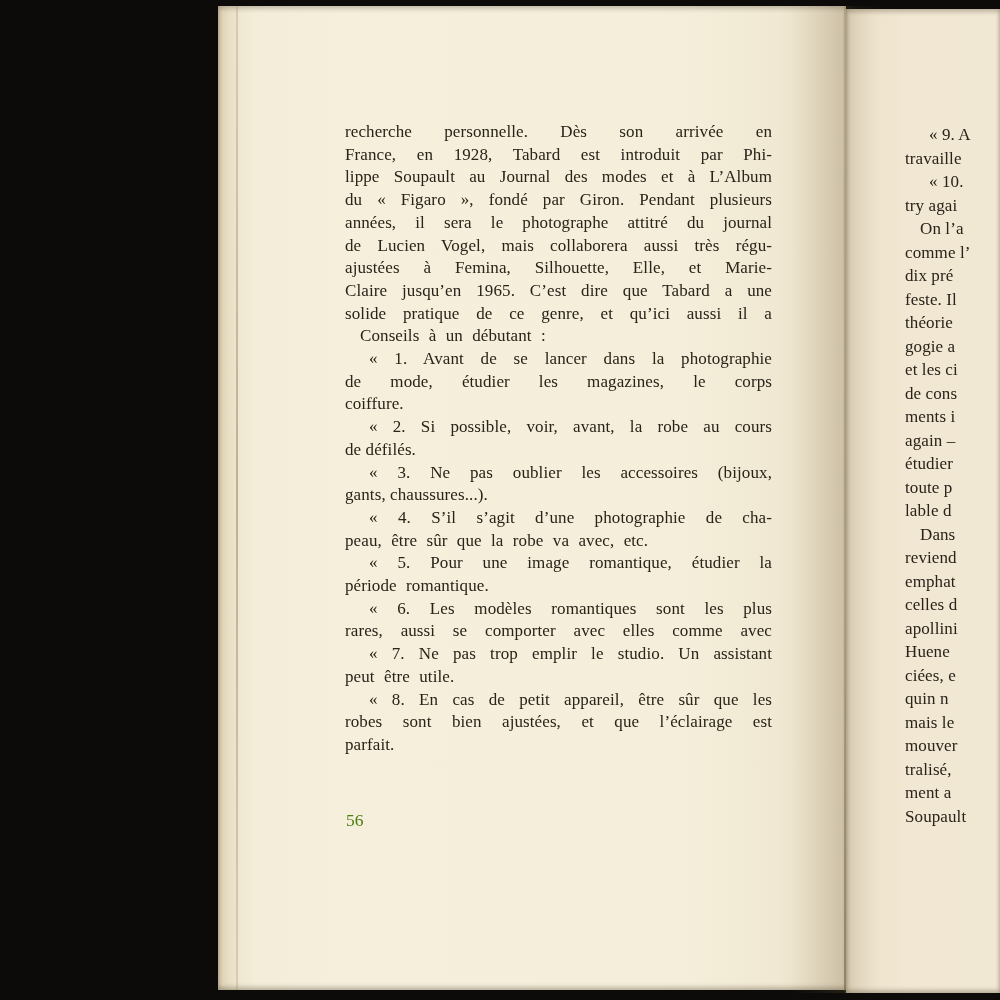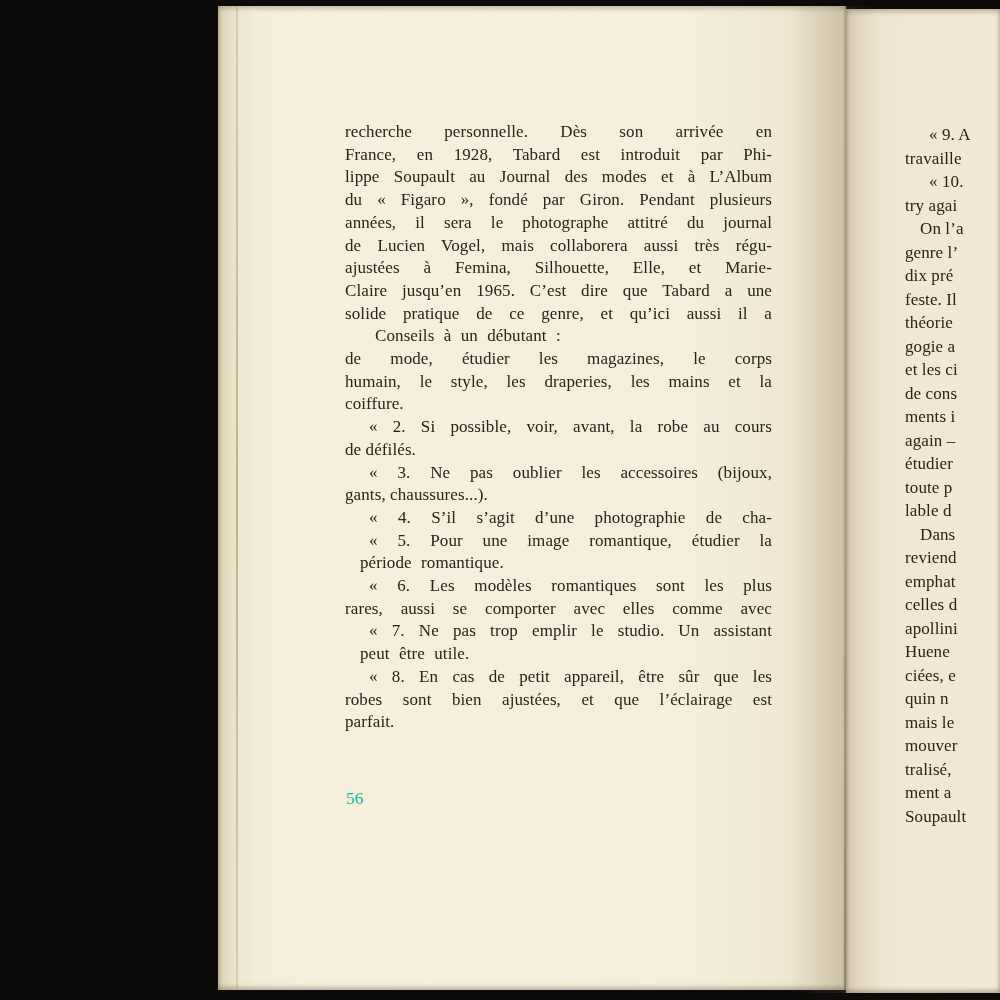--- a/index.html
+++ b/index.html
@@ -135,7 +135,7 @@
       <div class="tline ind1"><span>« 10.</span></div>
       <div class="tline"><span class="it">try agai</span></div>
       <div class="tline ind2"><span>On l’a</span></div>
-      <div class="tline"><span>genre l’</span></div>
+      <div class="tline"><span>comme l’</span></div>
       <div class="tline"><span>dix pré</span></div>
       <div class="tline"><span>feste. Il</span></div>
       <div class="tline"><span>théorie</span></div>

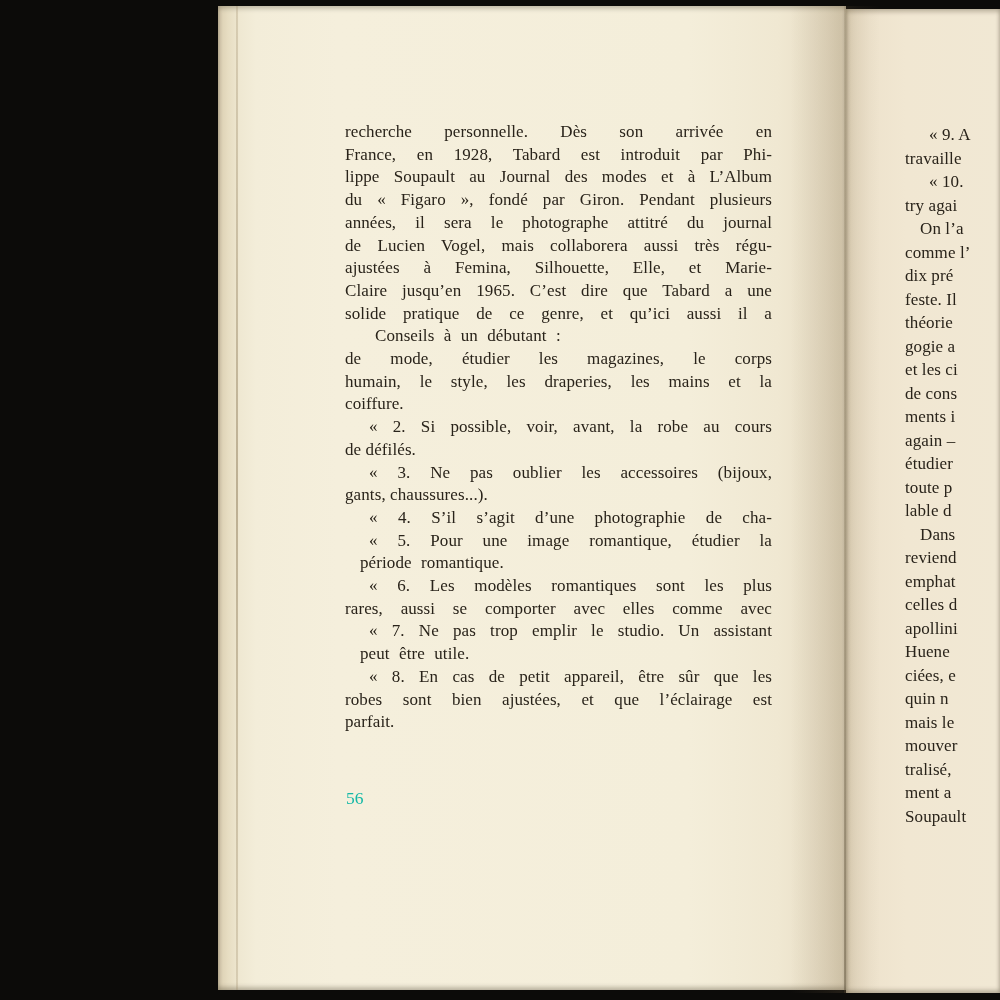--- a/index.html
+++ b/index.html
@@ -75,7 +75,7 @@
   .just { text-align: justify; text-align-last: justify; }
   .ind1 { text-indent: 24px; }
   .ind2 { text-indent: 15px; }
-  .loose { word-spacing: 5px; margin-left: 15px; }
+  .loose { word-spacing: 5px; }
   .it { }
 
   .page-number {

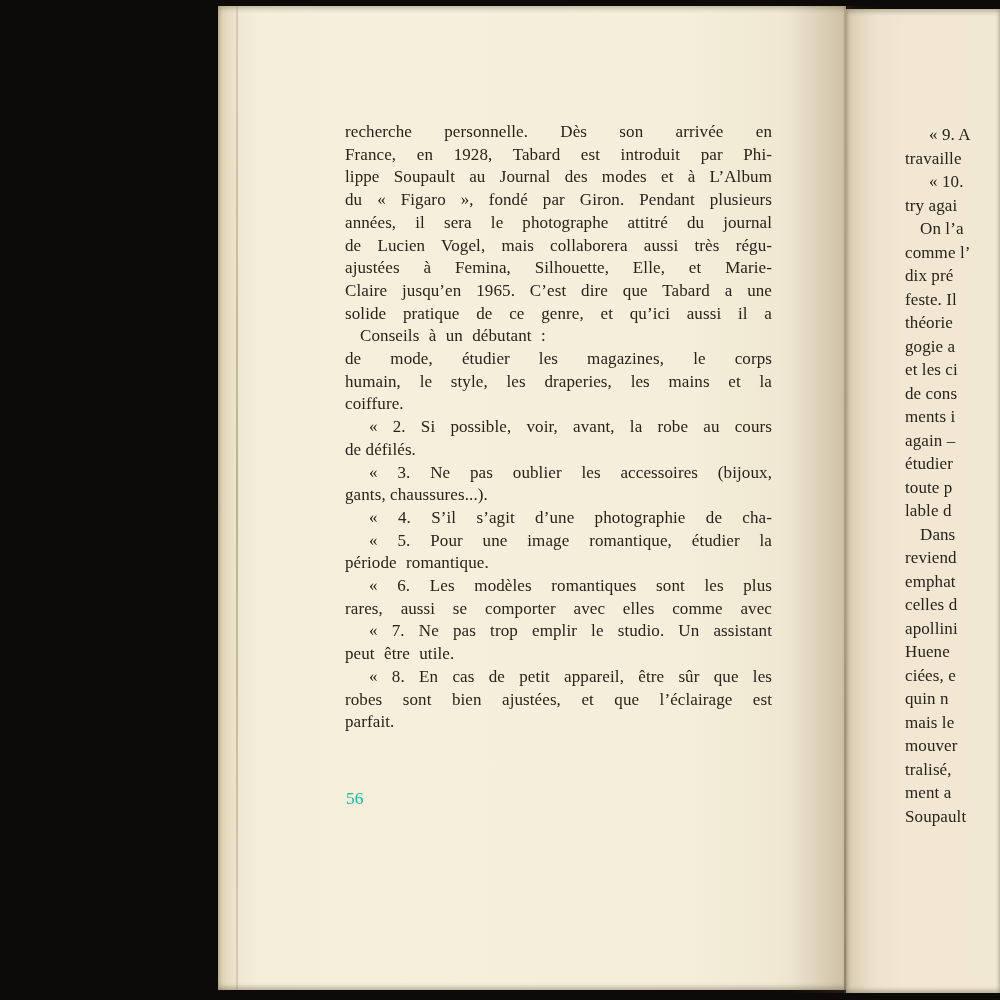--- a/index.html
+++ b/index.html
@@ -108,6 +108,7 @@
       <div class="tline just"><span class="it">Claire</span><span> jusqu’en 1965. C’est dire que Tabard a une</span></div>
       <div class="tline just"><span>solide pratique de ce genre, et qu’ici aussi il a</span></div>
       <div class="tline ind2 loose"><span>Conseils à un débutant :</span></div>
+      <div class="tline just ind1"><span>« 1. Avant de se lancer dans la photographie</span></div>
       <div class="tline just"><span>de mode, étudier les magazines, le corps</span></div>
       <div class="tline just"><span>humain, le style, les draperies, les mains et la</span></div>
       <div class="tline"><span>coiffure.</span></div>

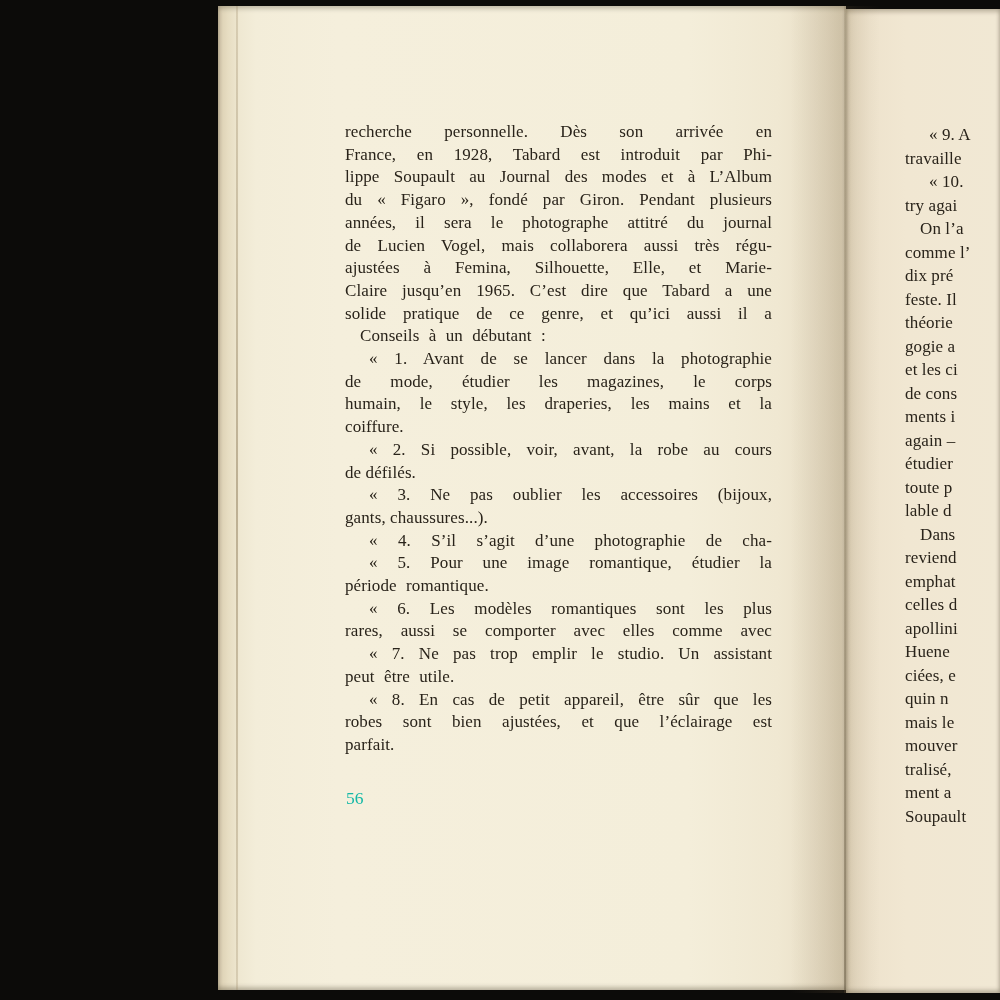--- a/index.html
+++ b/index.html
@@ -110,7 +110,6 @@
       <div class="tline ind2 loose"><span>Conseils à un débutant :</span></div>
       <div class="tline just ind1"><span>« 1. Avant de se lancer dans la photographie</span></div>
       <div class="tline just"><span>de mode, étudier les magazines, le corps</span></div>
-      <div class="tline just"><span>humain, le style, les draperies, les mains et la</span></div>
       <div class="tline"><span>coiffure.</span></div>
       <div class="tline just ind1"><span>« 2. Si possible, voir, avant, la robe au cours</span></div>
       <div class="tline"><span>de défilés.</span></div>

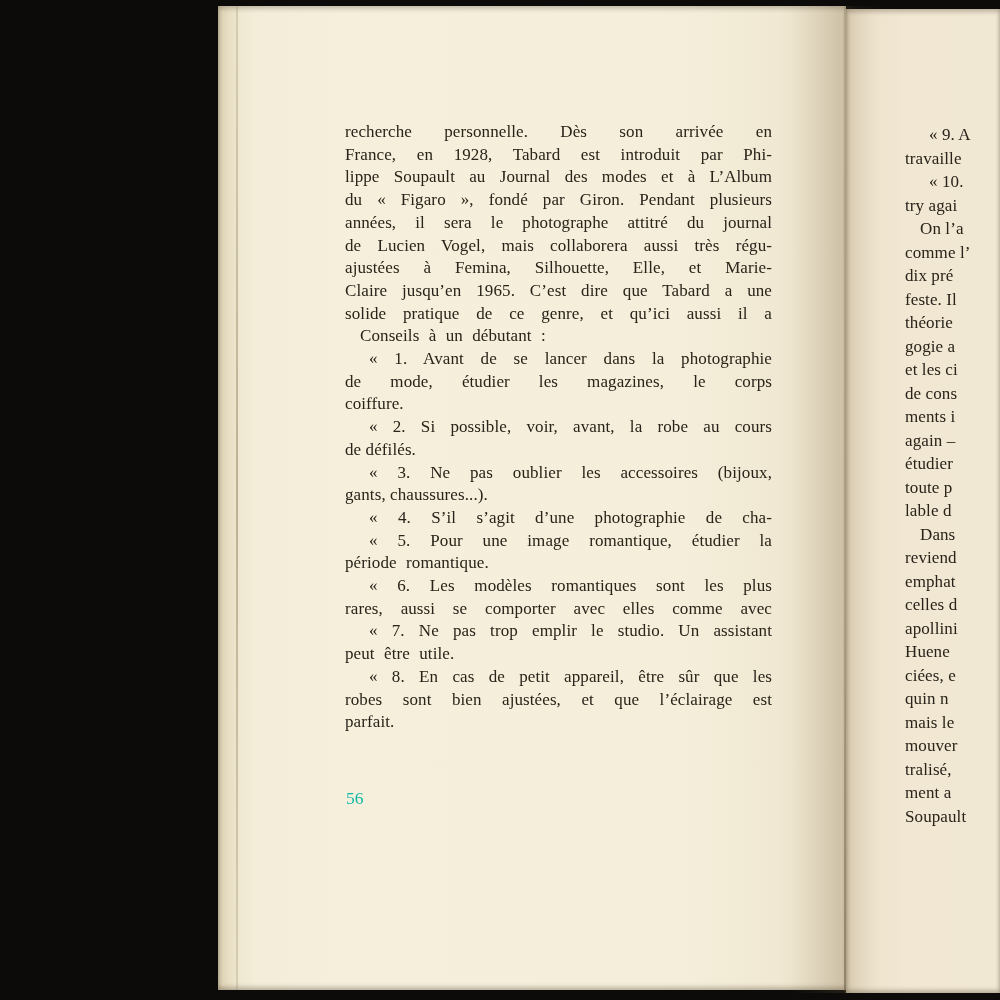--- a/index.html
+++ b/index.html
@@ -116,6 +116,7 @@
       <div class="tline just ind1"><span>« 3. Ne pas oublier les accessoires (bijoux,</span></div>
       <div class="tline"><span>gants, chaussures...).</span></div>
       <div class="tline just ind1"><span>« 4. S’il s’agit d’une photographie de cha-</span></div>
+      <div class="tline loose"><span>peau, être sûr que la robe va avec, etc.</span></div>
       <div class="tline just ind1"><span>« 5. Pour une image romantique, étudier la</span></div>
       <div class="tline loose"><span>période romantique.</span></div>
       <div class="tline just ind1"><span>« 6. Les modèles romantiques sont les plus</span></div>

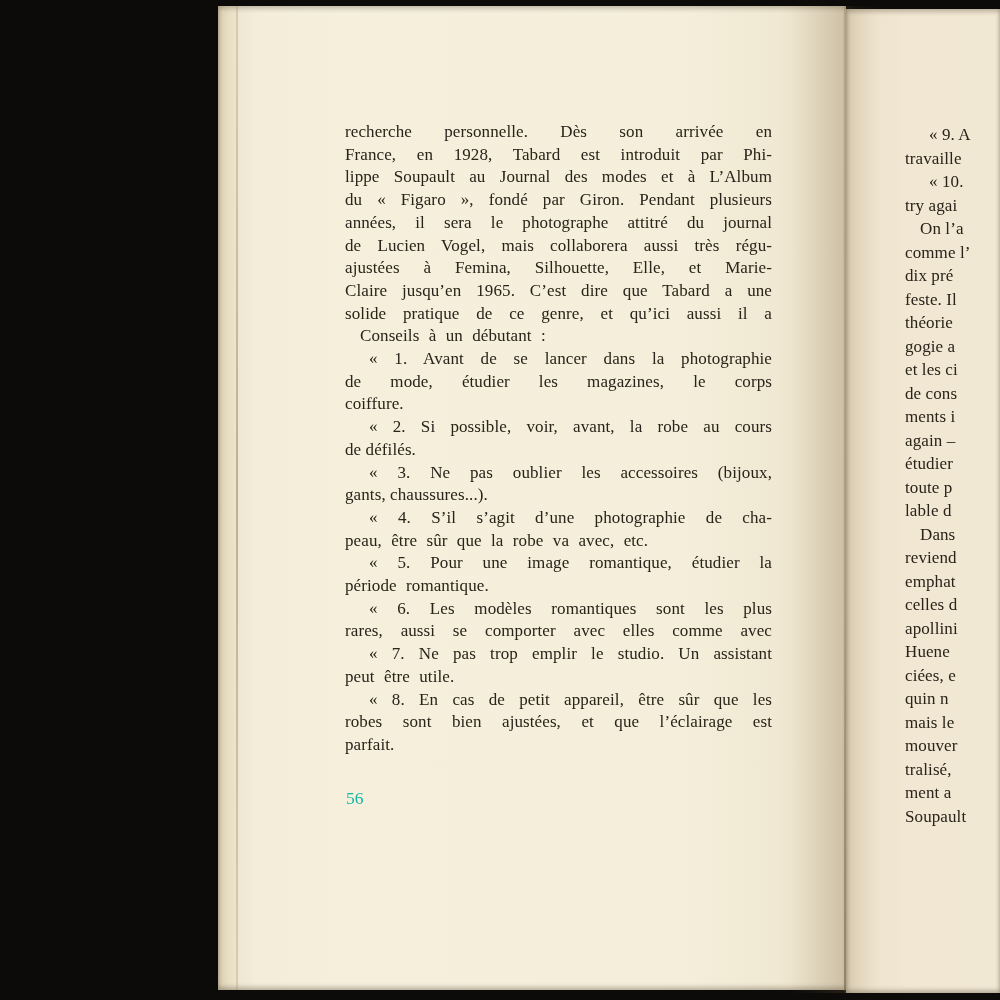--- a/index.html
+++ b/index.html
@@ -80,8 +80,8 @@
 
   .page-number {
     position: absolute;
-    left: 346px; top: 788px;
-    color: #14b8a6;
+    left: 346px; top: 810px;
+    color: #4d7c0f;
     font-size: 17.5px;
   }
 </style>

